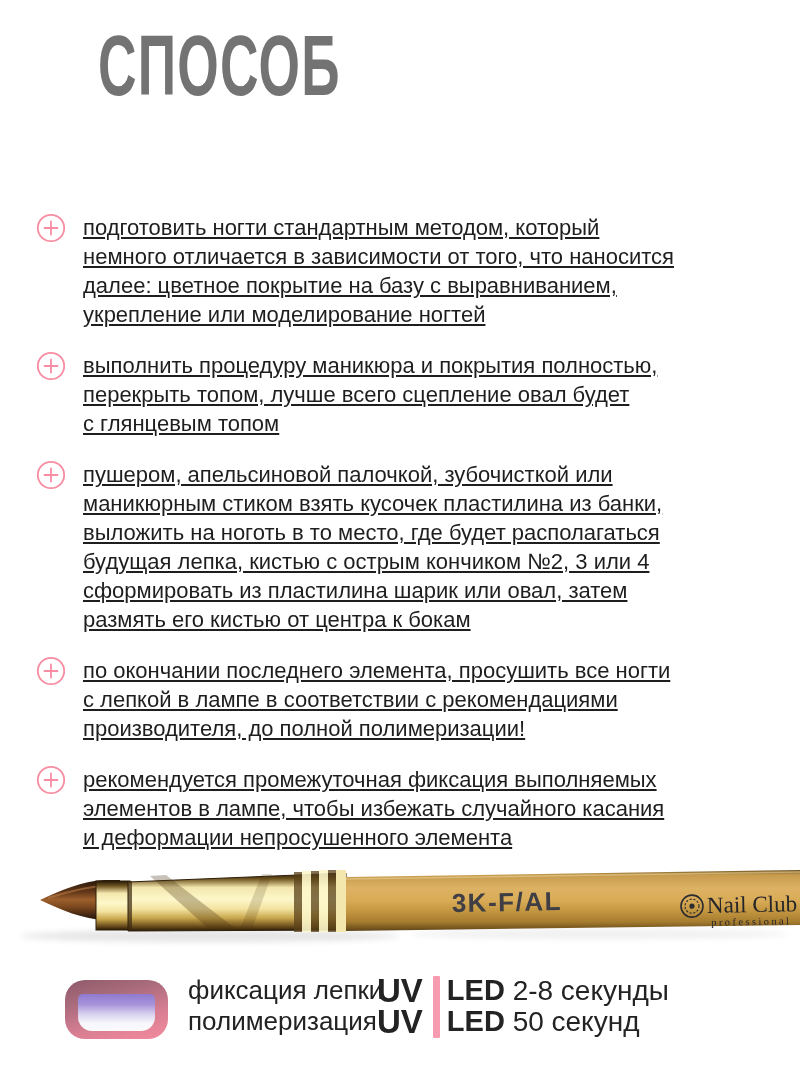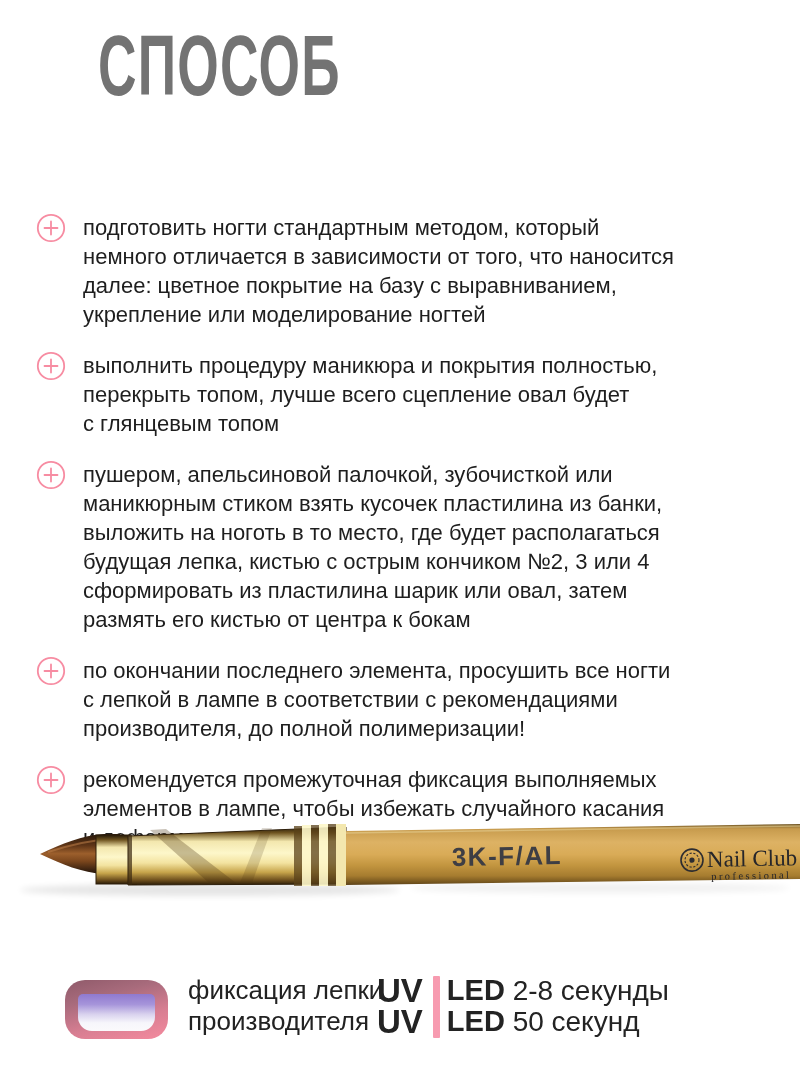--- a/index.html
+++ b/index.html
@@ -19,7 +19,7 @@
   .plus{flex:0 0 30px;width:30px;height:30px;margin-top:0;}
   .plus svg{display:block;}
   .btext{margin:0 0 0 17px;width:700px;font-size:22px;line-height:29px;
-    white-space:pre-line;color:#1e1e1e;}
+    white-space:pre-line;color:#1e1e1e;text-decoration:underline;}
   
   .brush{position:absolute;left:0;top:816px;width:800px;height:85px;}
   

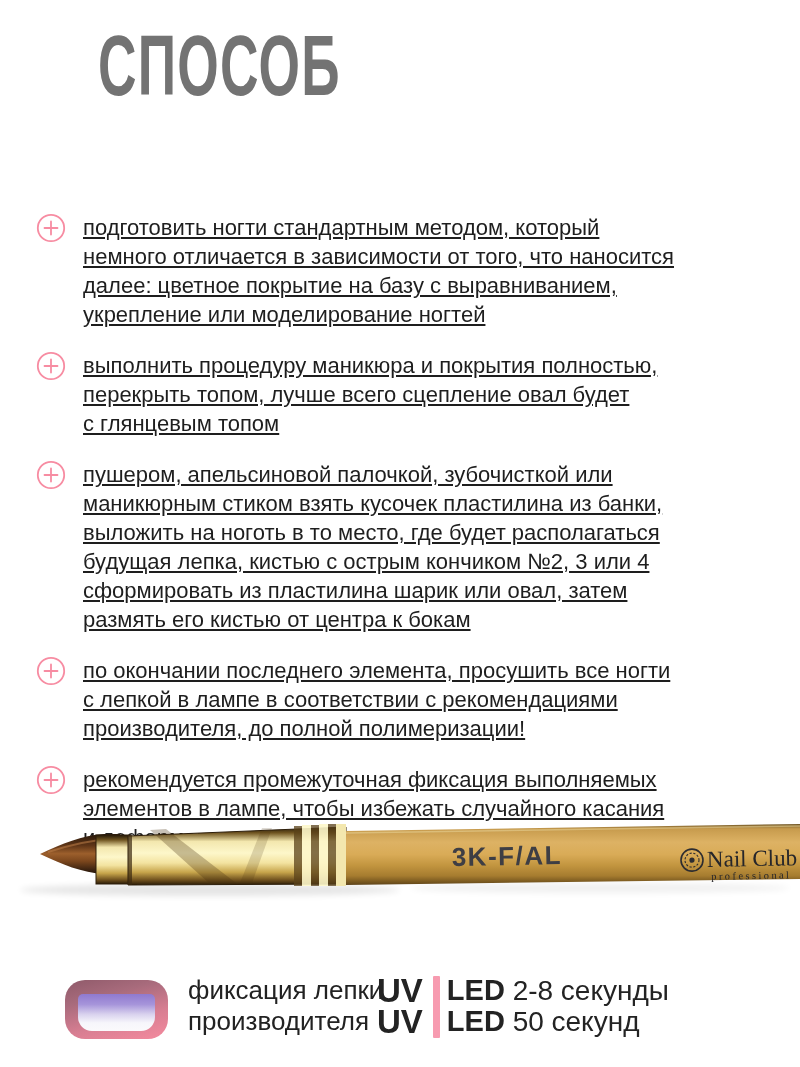--- a/index.html
+++ b/index.html
@@ -21,7 +21,7 @@
   .btext{margin:0 0 0 17px;width:700px;font-size:22px;line-height:29px;
     white-space:pre-line;color:#1e1e1e;text-decoration:underline;}
   
-  .brush{position:absolute;left:0;top:816px;width:800px;height:85px;}
+  .brush{position:absolute;left:0;top:862px;width:800px;height:85px;}
   
   .curing{position:absolute;left:65px;top:975px;display:flex;align-items:flex-start;}
   .lamp{position:relative;flex:0 0 103px;width:103px;height:59px;margin-top:5px;

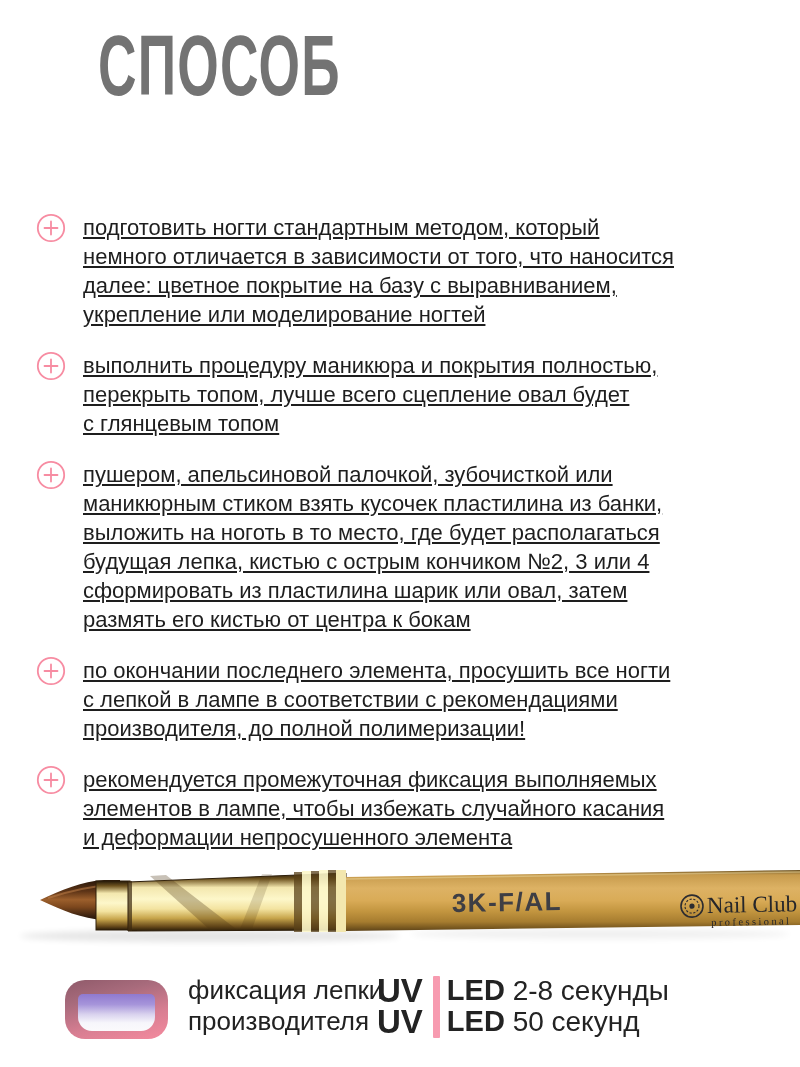--- a/index.html
+++ b/index.html
@@ -199,7 +199,7 @@
     <div class="cols">
       <div class="col labels">
         <div>фиксация лепки</div>
-        <div>производителя</div>
+        <div>полимеризация</div>
       </div>
       <div class="col uvcol">
         <div>UV</div>

